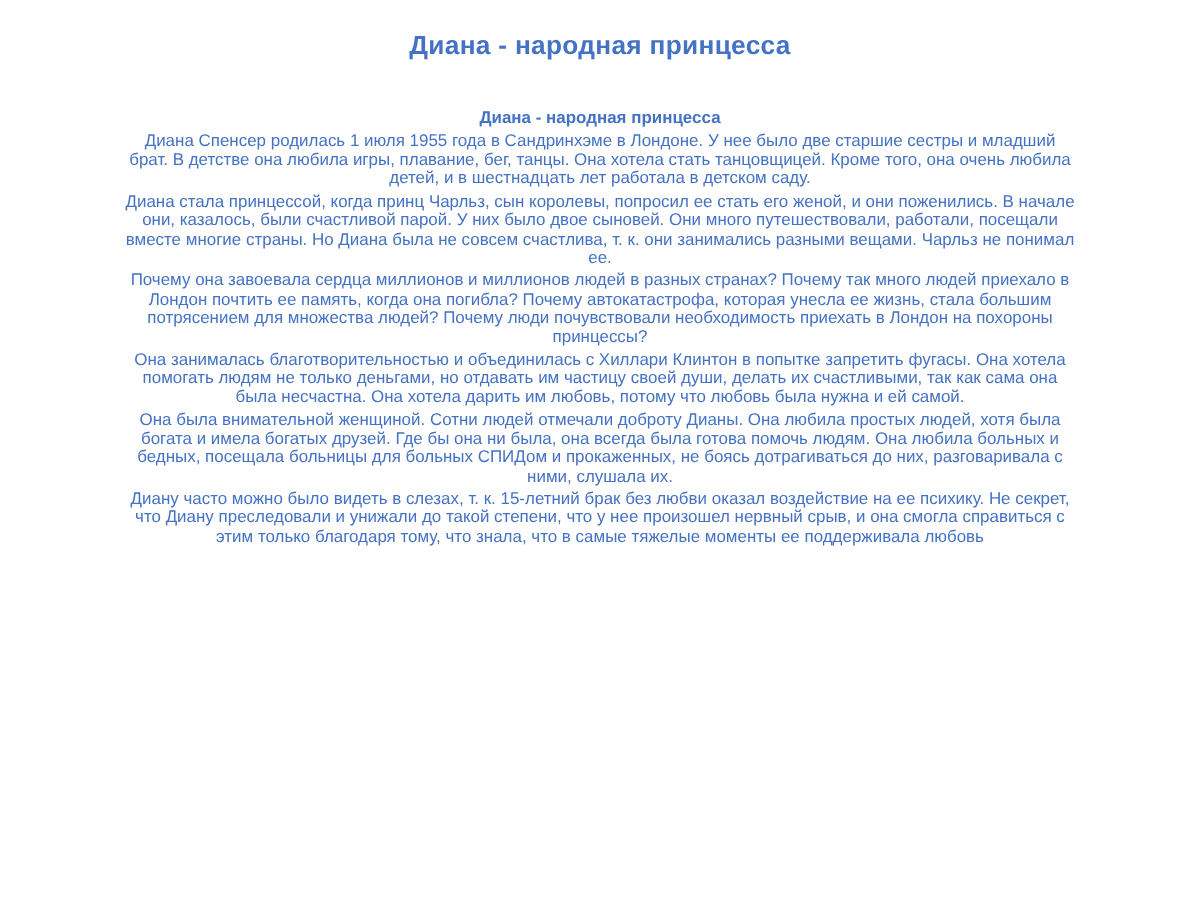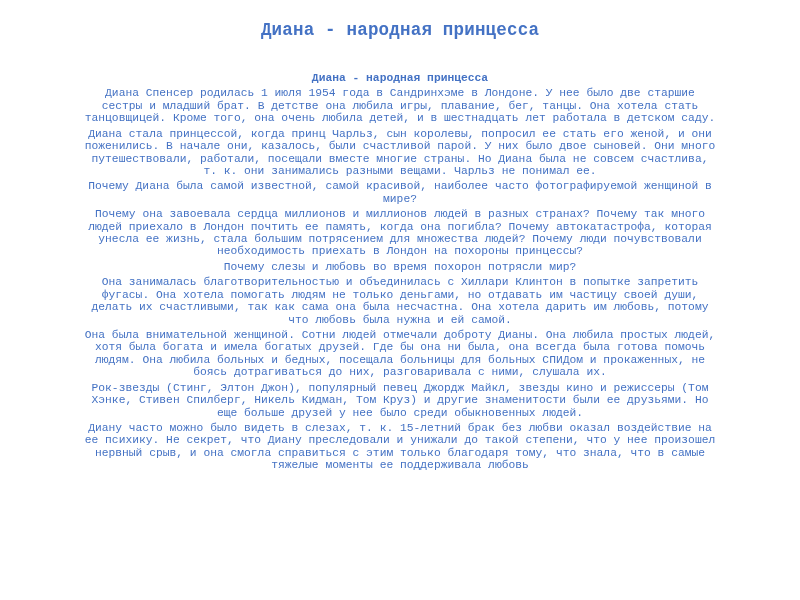--- a/index.html
+++ b/index.html
@@ -18,7 +18,7 @@
     margin: 0 auto;
     background: var(--bg-color);
     overflow: hidden;
-    font-family: Liberation Mono, monospace;
+    font-family: Liberation Sans, sans-serif;
     color: var(--text-color);
   }
   .slide-title {

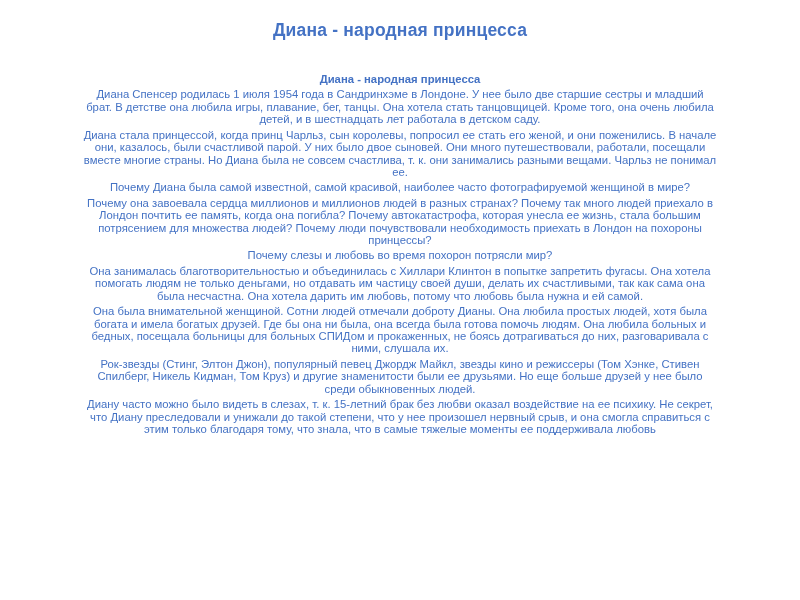--- a/index.html
+++ b/index.html
@@ -50,7 +50,7 @@
   <h1 class="slide-title">Диана - народная принцесса</h1>
   <div class="content">
     <p class="body-heading">Диана - народная принцесса</p>
-    <p>Диана Спенсер родилась 1 июля 1954 года в Сандринхэме в Лондоне. У нее было две старшие сестры и младший брат. В детстве она любила игры, плавание, бег, танцы. Она хотела стать танцовщицей. Кроме того, она очень любила детей, и в шестнадцать лет работала в детском саду.</p>
+    <p>Диана Спенсер родилась 1 июля 1955 года в Сандринхэме в Лондоне. У нее было две старшие сестры и младший брат. В детстве она любила игры, плавание, бег, танцы. Она хотела стать танцовщицей. Кроме того, она очень любила детей, и в шестнадцать лет работала в детском саду.</p>
     <p>Диана стала принцессой, когда принц Чарльз, сын королевы, попросил ее стать его женой, и они поженились. В начале они, казалось, были счастливой парой. У них было двое сыновей. Они много путешествовали, работали, посещали вместе многие страны. Но Диана была не совсем счастлива, т. к. они занимались разными вещами. Чарльз не понимал ее.</p>
     <p>Почему Диана была самой известной, самой красивой, наиболее часто фотографируемой женщиной в мире?</p>
     <p>Почему она завоевала сердца миллионов и миллионов людей в разных странах? Почему так много людей приехало в Лондон почтить ее память, когда она погибла? Почему автокатастрофа, которая унесла ее жизнь, стала большим потрясением для множества людей? Почему люди почувствовали необходимость приехать в Лондон на похороны принцессы?</p>

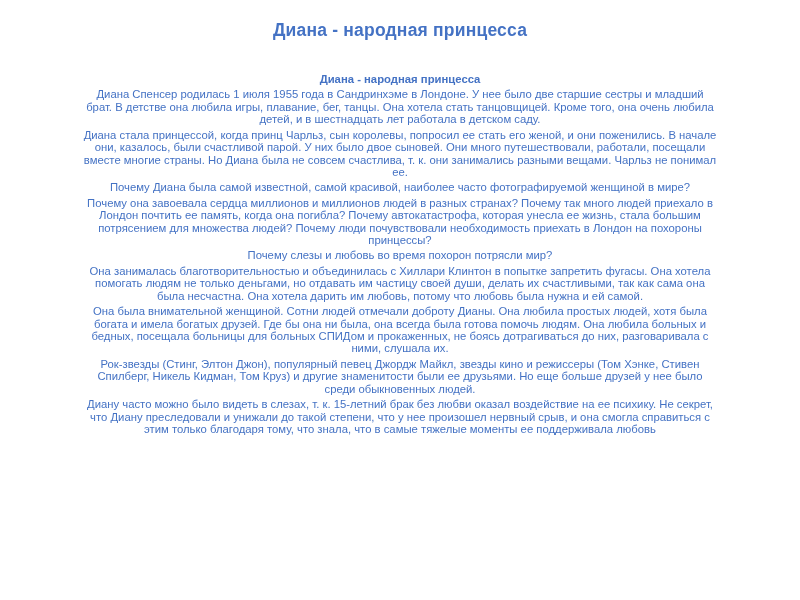--- a/index.html
+++ b/index.html
@@ -52,7 +52,6 @@
     <p class="body-heading">Диана - народная принцесса</p>
     <p>Диана Спенсер родилась 1 июля 1955 года в Сандринхэме в Лондоне. У нее было две старшие сестры и младший брат. В детстве она любила игры, плавание, бег, танцы. Она хотела стать танцовщицей. Кроме того, она очень любила детей, и в шестнадцать лет работала в детском саду.</p>
     <p>Диана стала принцессой, когда принц Чарльз, сын королевы, попросил ее стать его женой, и они поженились. В начале они, казалось, были счастливой парой. У них было двое сыновей. Они много путешествовали, работали, посещали вместе многие страны. Но Диана была не совсем счастлива, т. к. они занимались разными вещами. Чарльз не понимал ее.</p>
-    <p>Почему Диана была самой известной, самой красивой, наиболее часто фотографируемой женщиной в мире?</p>
     <p>Почему она завоевала сердца миллионов и миллионов людей в разных странах? Почему так много людей приехало в Лондон почтить ее память, когда она погибла? Почему автокатастрофа, которая унесла ее жизнь, стала большим потрясением для множества людей? Почему люди почувствовали необходимость приехать в Лондон на похороны принцессы?</p>
     <p>Почему слезы и любовь во время похорон потрясли мир?</p>
     <p>Она занималась благотворительностью и объединилась с Хиллари Клинтон в попытке запретить фугасы. Она хотела помогать людям не только деньгами, но отдавать им частицу своей души, делать их счастливыми, так как сама она была несчастна. Она хотела дарить им любовь, потому что любовь была нужна и ей самой.</p>

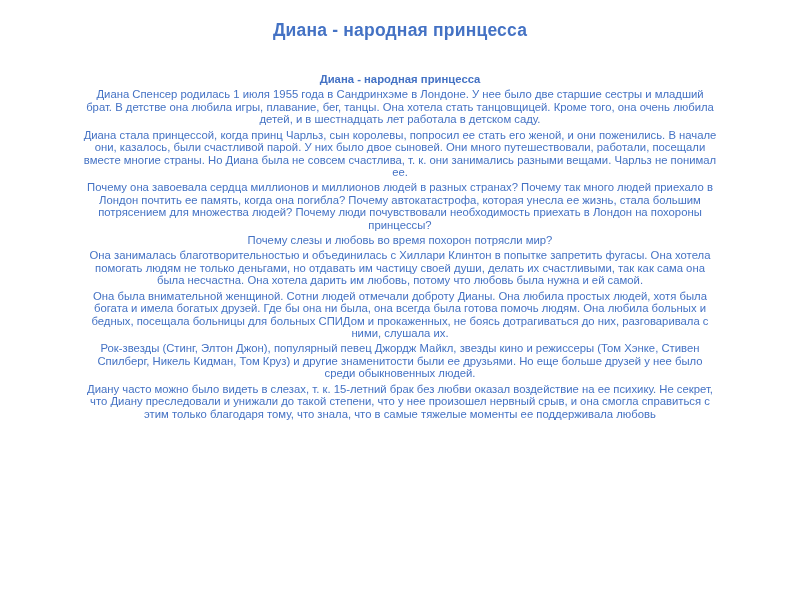--- a/index.html
+++ b/index.html
@@ -53,7 +53,6 @@
     <p>Диана Спенсер родилась 1 июля 1955 года в Сандринхэме в Лондоне. У нее было две старшие сестры и младший брат. В детстве она любила игры, плавание, бег, танцы. Она хотела стать танцовщицей. Кроме того, она очень любила детей, и в шестнадцать лет работала в детском саду.</p>
     <p>Диана стала принцессой, когда принц Чарльз, сын королевы, попросил ее стать его женой, и они поженились. В начале они, казалось, были счастливой парой. У них было двое сыновей. Они много путешествовали, работали, посещали вместе многие страны. Но Диана была не совсем счастлива, т. к. они занимались разными вещами. Чарльз не понимал ее.</p>
     <p>Почему она завоевала сердца миллионов и миллионов людей в разных странах? Почему так много людей приехало в Лондон почтить ее память, когда она погибла? Почему автокатастрофа, которая унесла ее жизнь, стала большим потрясением для множества людей? Почему люди почувствовали необходимость приехать в Лондон на похороны принцессы?</p>
-    <p>Почему слезы и любовь во время похорон потрясли мир?</p>
     <p>Она занималась благотворительностью и объединилась с Хиллари Клинтон в попытке запретить фугасы. Она хотела помогать людям не только деньгами, но отдавать им частицу своей души, делать их счастливыми, так как сама она была несчастна. Она хотела дарить им любовь, потому что любовь была нужна и ей самой.</p>
     <p>Она была внимательной женщиной. Сотни людей отмечали доброту Дианы. Она любила простых людей, хотя была богата и имела богатых друзей. Где бы она ни была, она всегда была готова помочь людям. Она любила больных и бедных, посещала больницы для больных СПИДом и прокаженных, не боясь дотрагиваться до них, разговаривала с ними, слушала их.</p>
     <p>Рок-звезды (Стинг, Элтон Джон), популярный певец Джордж Майкл, звезды кино и режиссеры (Том Хэнке, Стивен Спилберг, Никель Кидман, Том Круз) и другие знаменитости были ее друзьями. Но еще больше друзей у нее было среди обыкновенных людей.</p>

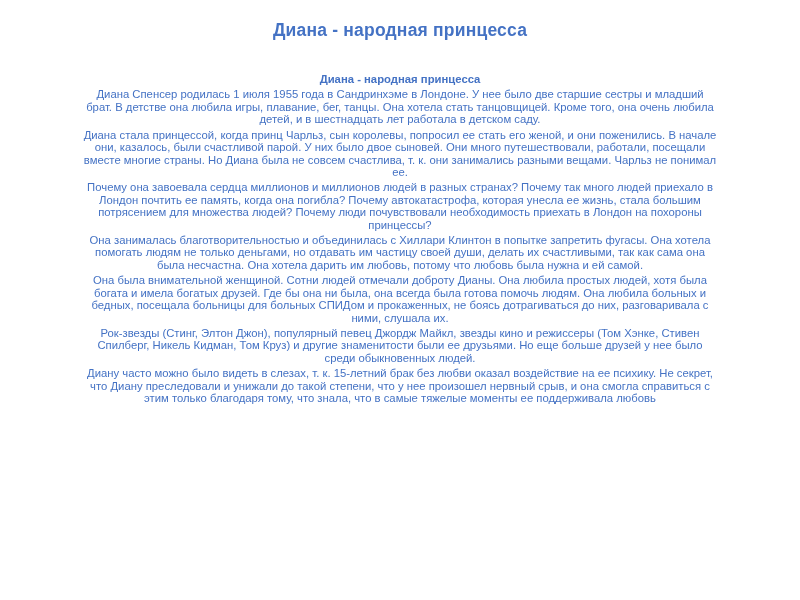--- a/index.html
+++ b/index.html
@@ -55,7 +55,6 @@
     <p>Почему она завоевала сердца миллионов и миллионов людей в разных странах? Почему так много людей приехало в Лондон почтить ее память, когда она погибла? Почему автокатастрофа, которая унесла ее жизнь, стала большим потрясением для множества людей? Почему люди почувствовали необходимость приехать в Лондон на похороны принцессы?</p>
     <p>Она занималась благотворительностью и объединилась с Хиллари Клинтон в попытке запретить фугасы. Она хотела помогать людям не только деньгами, но отдавать им частицу своей души, делать их счастливыми, так как сама она была несчастна. Она хотела дарить им любовь, потому что любовь была нужна и ей самой.</p>
     <p>Она была внимательной женщиной. Сотни людей отмечали доброту Дианы. Она любила простых людей, хотя была богата и имела богатых друзей. Где бы она ни была, она всегда была готова помочь людям. Она любила больных и бедных, посещала больницы для больных СПИДом и прокаженных, не боясь дотрагиваться до них, разговаривала с ними, слушала их.</p>
-    <p>Рок-звезды (Стинг, Элтон Джон), популярный певец Джордж Майкл, звезды кино и режиссеры (Том Хэнке, Стивен Спилберг, Никель Кидман, Том Круз) и другие знаменитости были ее друзьями. Но еще больше друзей у нее было среди обыкновенных людей.</p>
     <p>Диану часто можно было видеть в слезах, т. к. 15-летний брак без любви оказал воздействие на ее психику. Не секрет, что Диану преследовали и унижали до такой степени, что у нее произошел нервный срыв, и она смогла справиться с этим только благодаря тому, что знала, что в самые тяжелые моменты ее поддерживала любовь</p>
   </div>
 </div>

